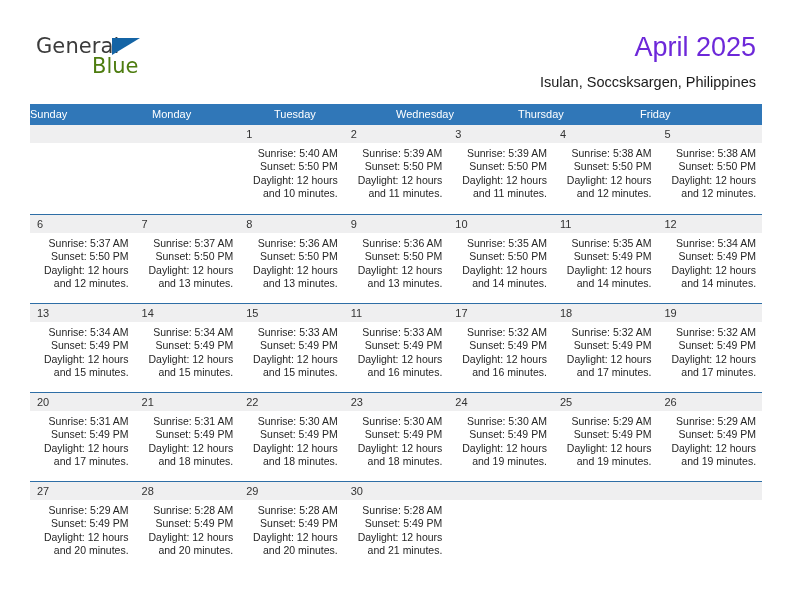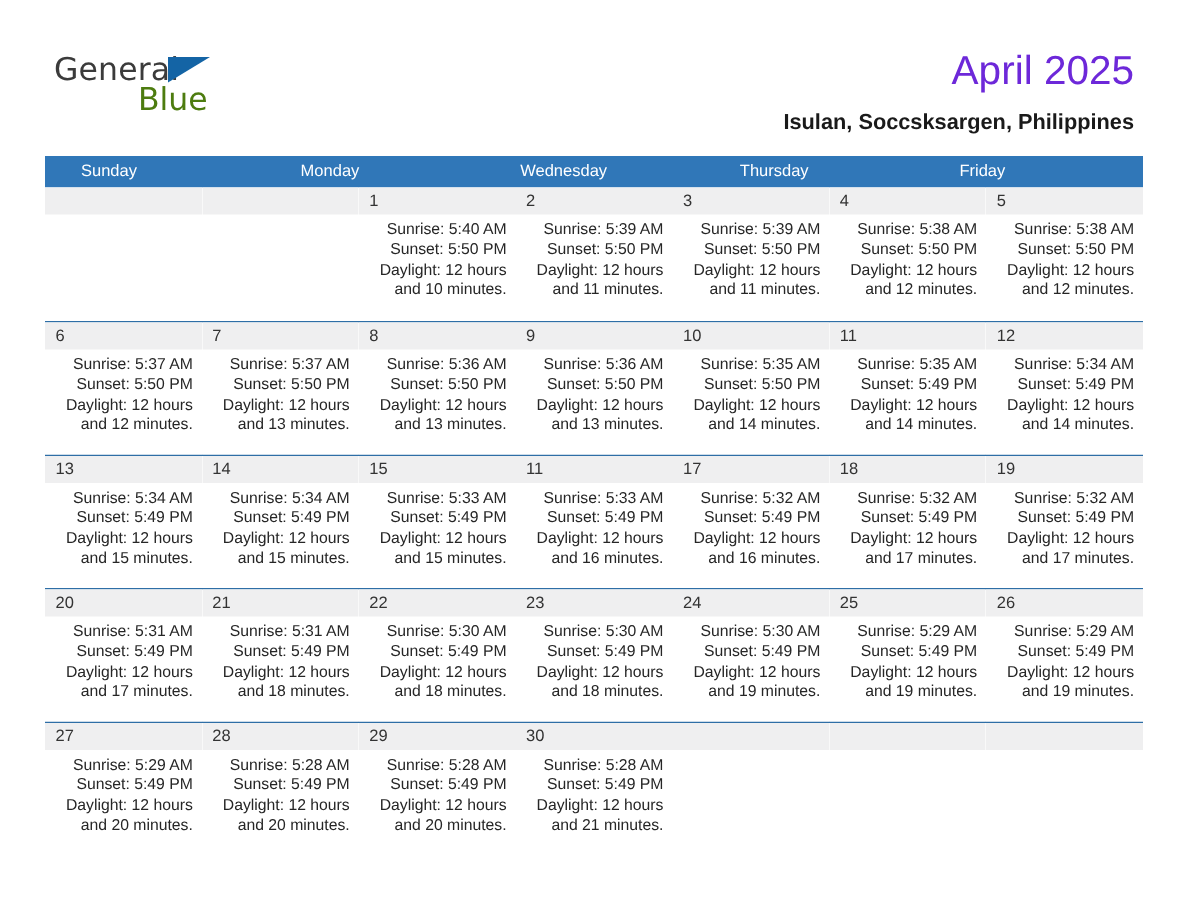--- a/index.html
+++ b/index.html
@@ -80,7 +80,7 @@
   .cal-subtitle {
     margin-top: 9px;
     font-size: 14.5px;
-    font-weight: 700;
+    font-weight: 400;
     color: #1a1a1a;
     line-height: 18px;
     white-space: nowrap;

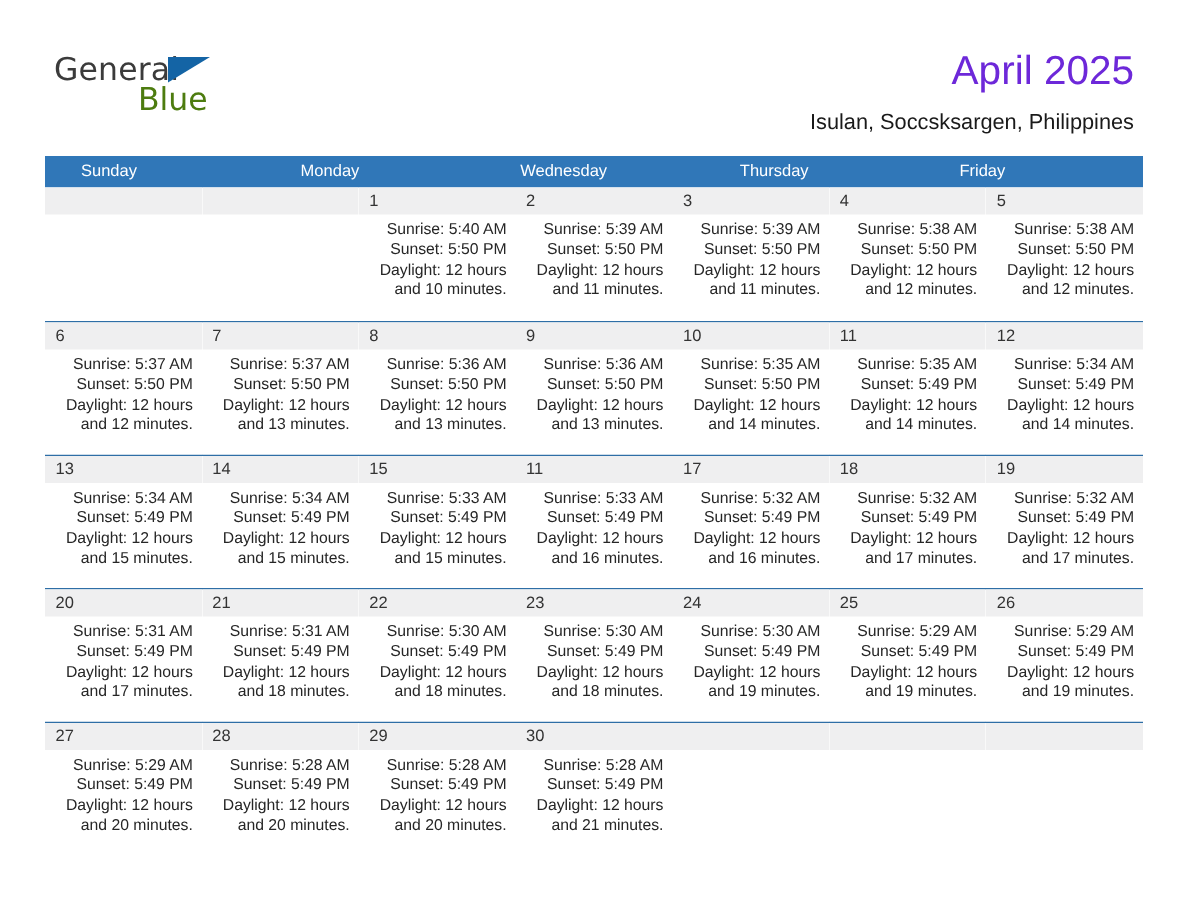--- a/index.html
+++ b/index.html
@@ -103,7 +103,7 @@
     color: #ffffff;
     font-size: 11px;
     line-height: 21px;
-    padding-left: 24px;
+    padding-left: 0;
     box-sizing: border-box;
     white-space: nowrap;
     overflow: hidden;

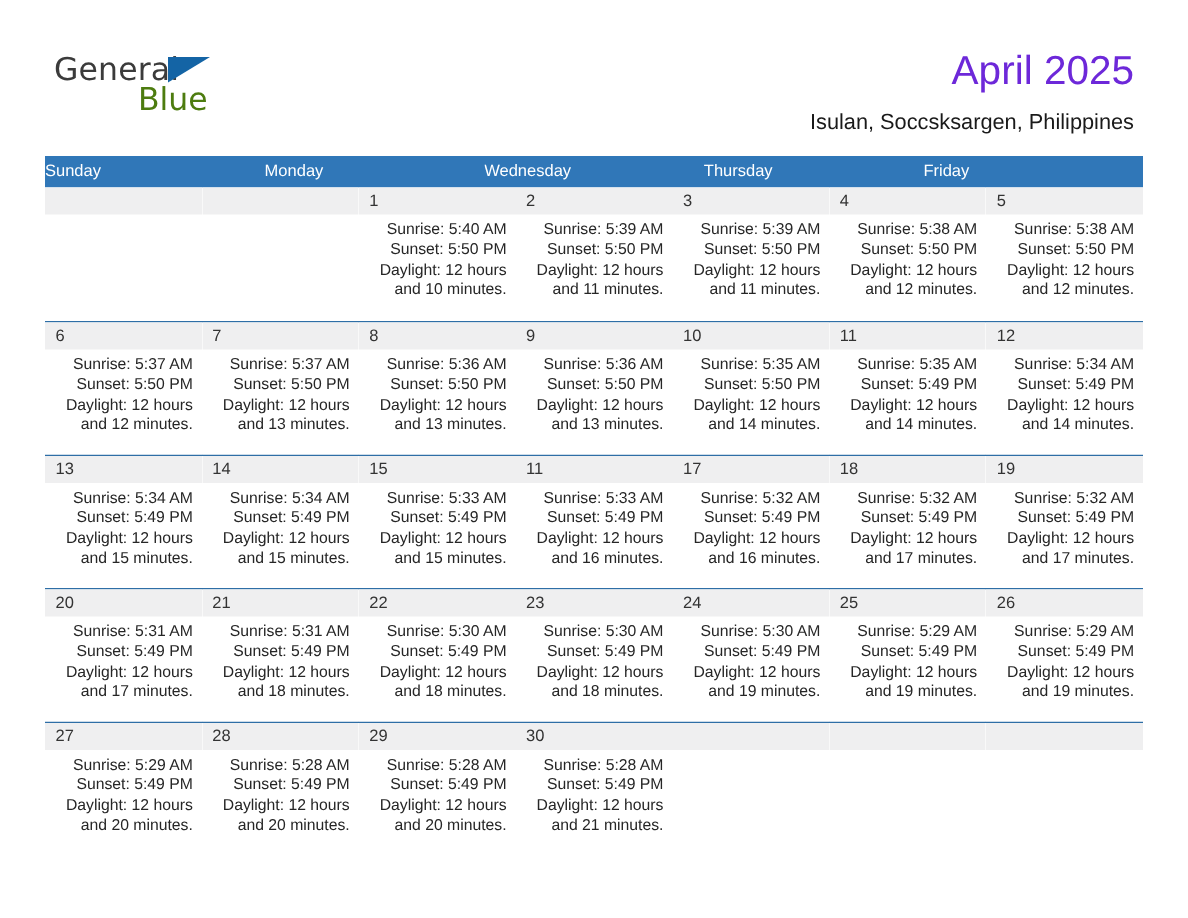--- a/index.html
+++ b/index.html
@@ -173,6 +173,7 @@
     <div class="cal-head">
       <div class="hcell">Sunday</div>
       <div class="hcell">Monday</div>
+      <div class="hcell">Tuesday</div>
       <div class="hcell">Wednesday</div>
       <div class="hcell">Thursday</div>
       <div class="hcell">Friday</div>

